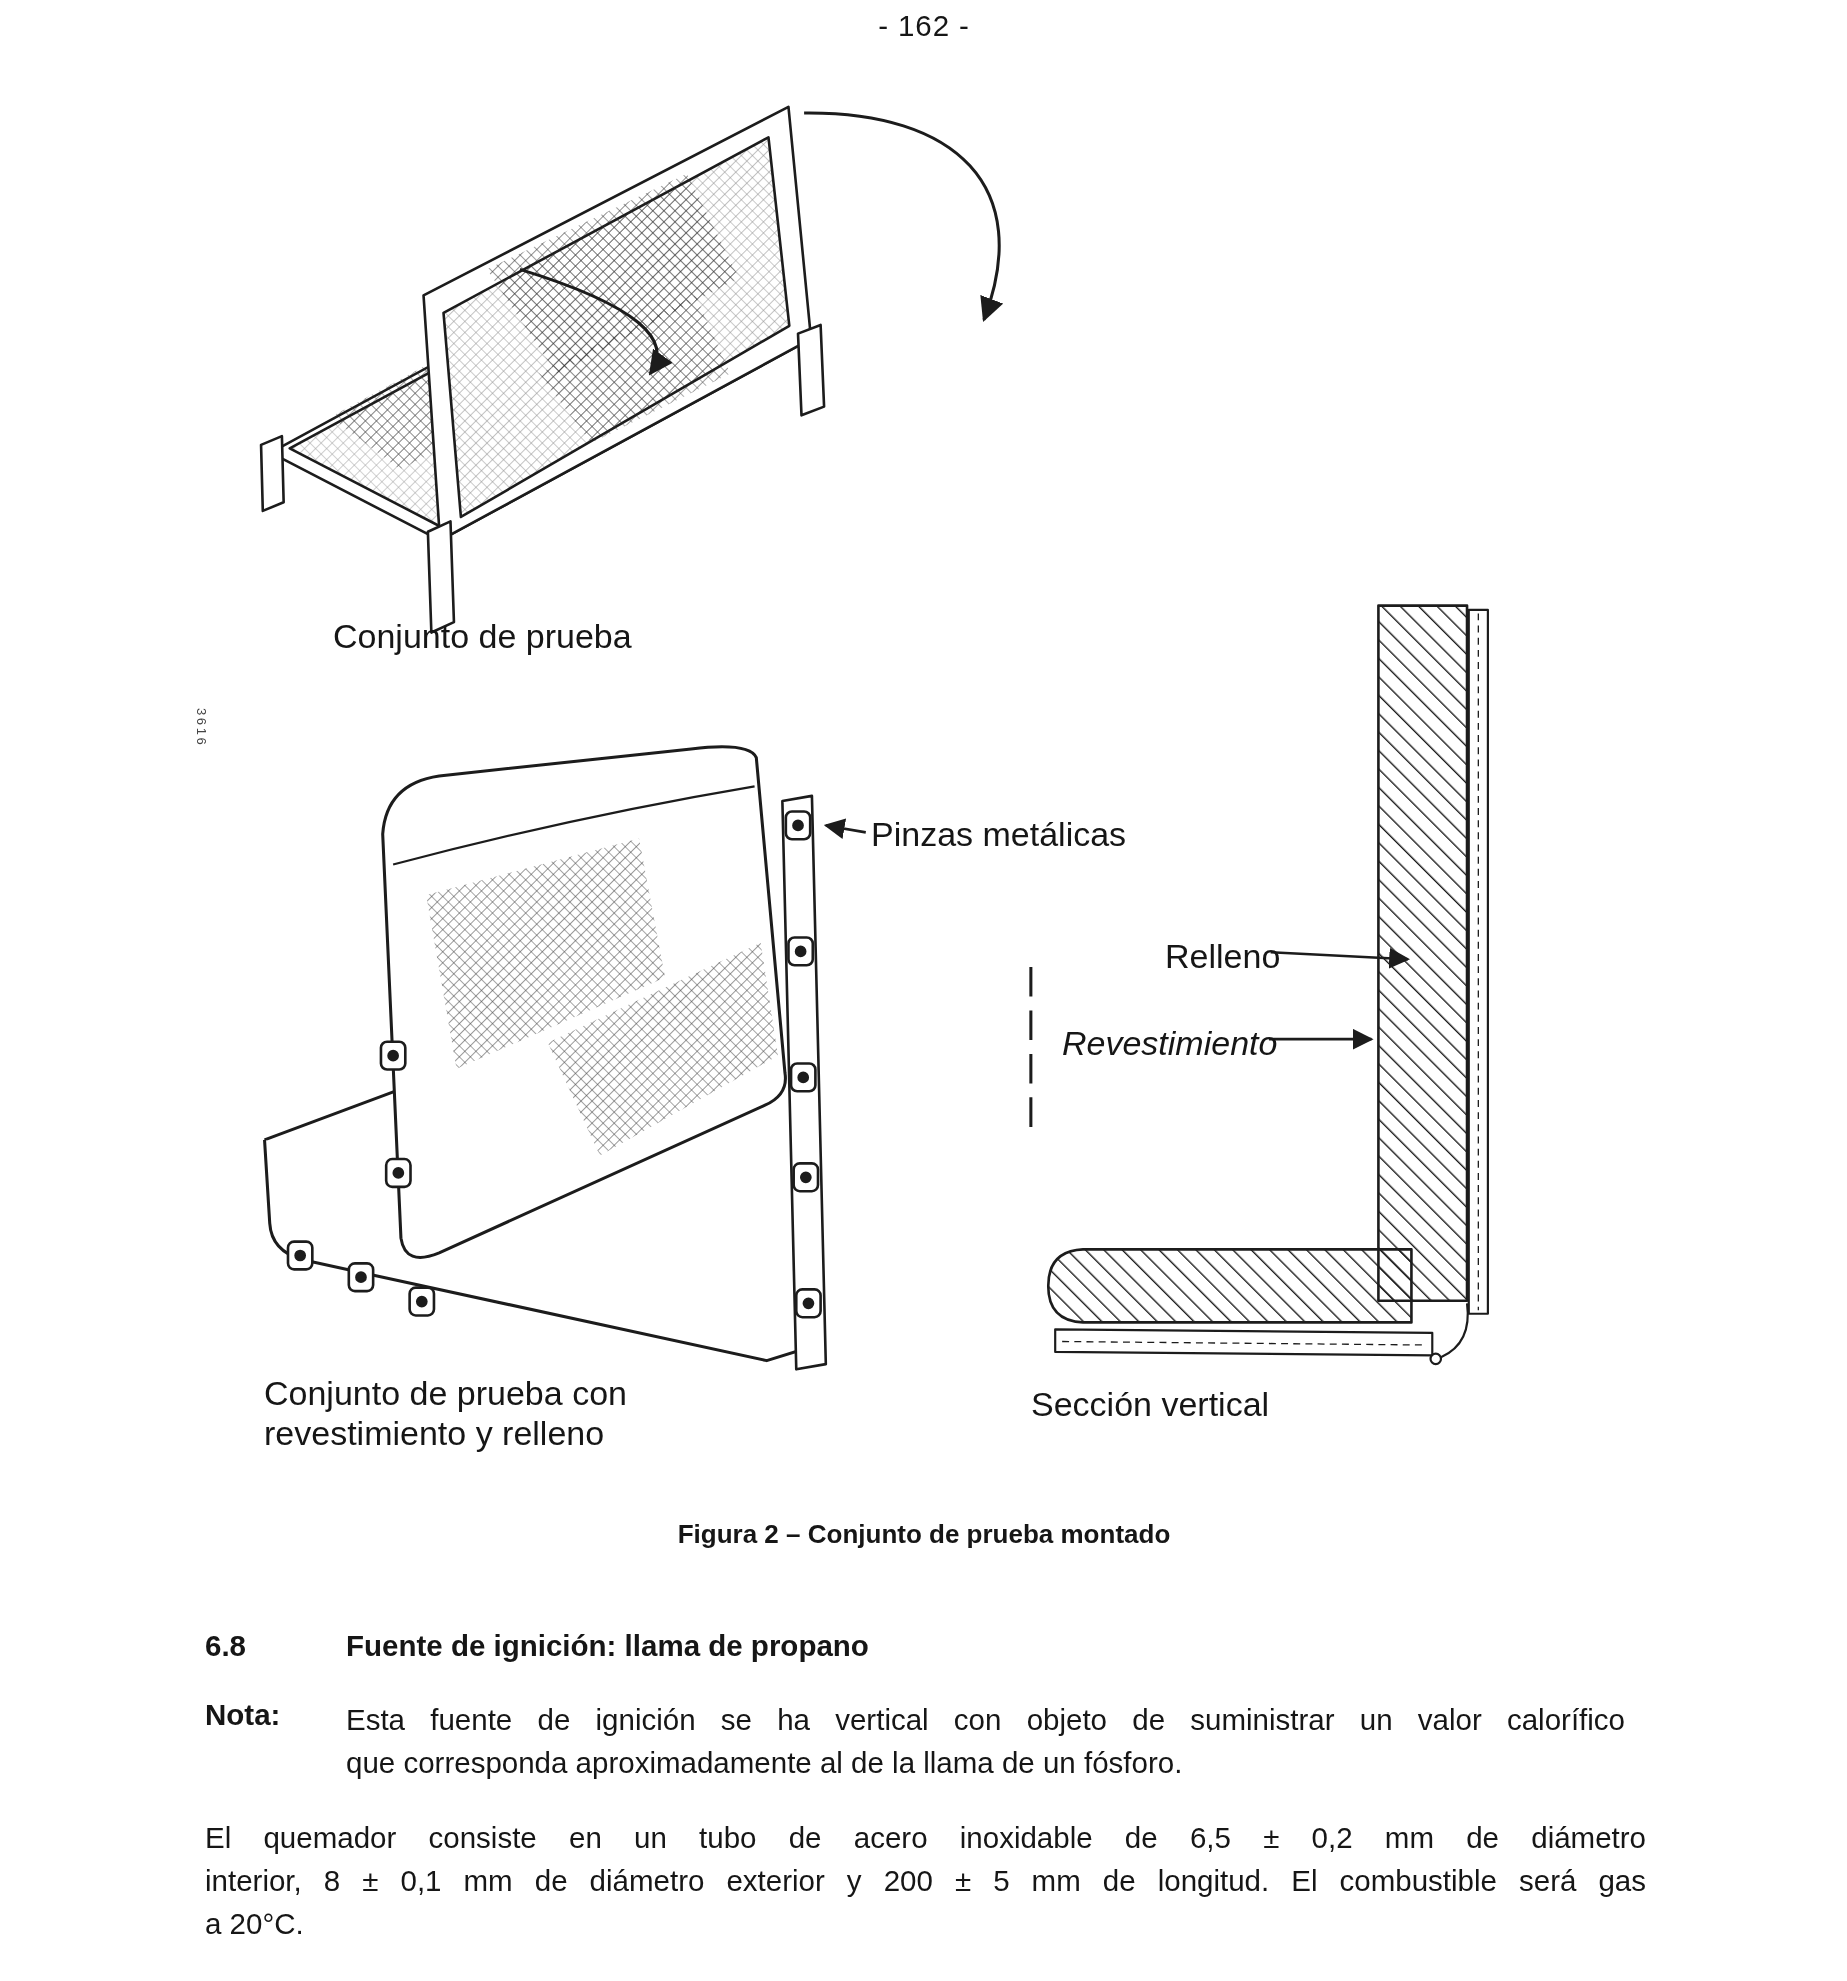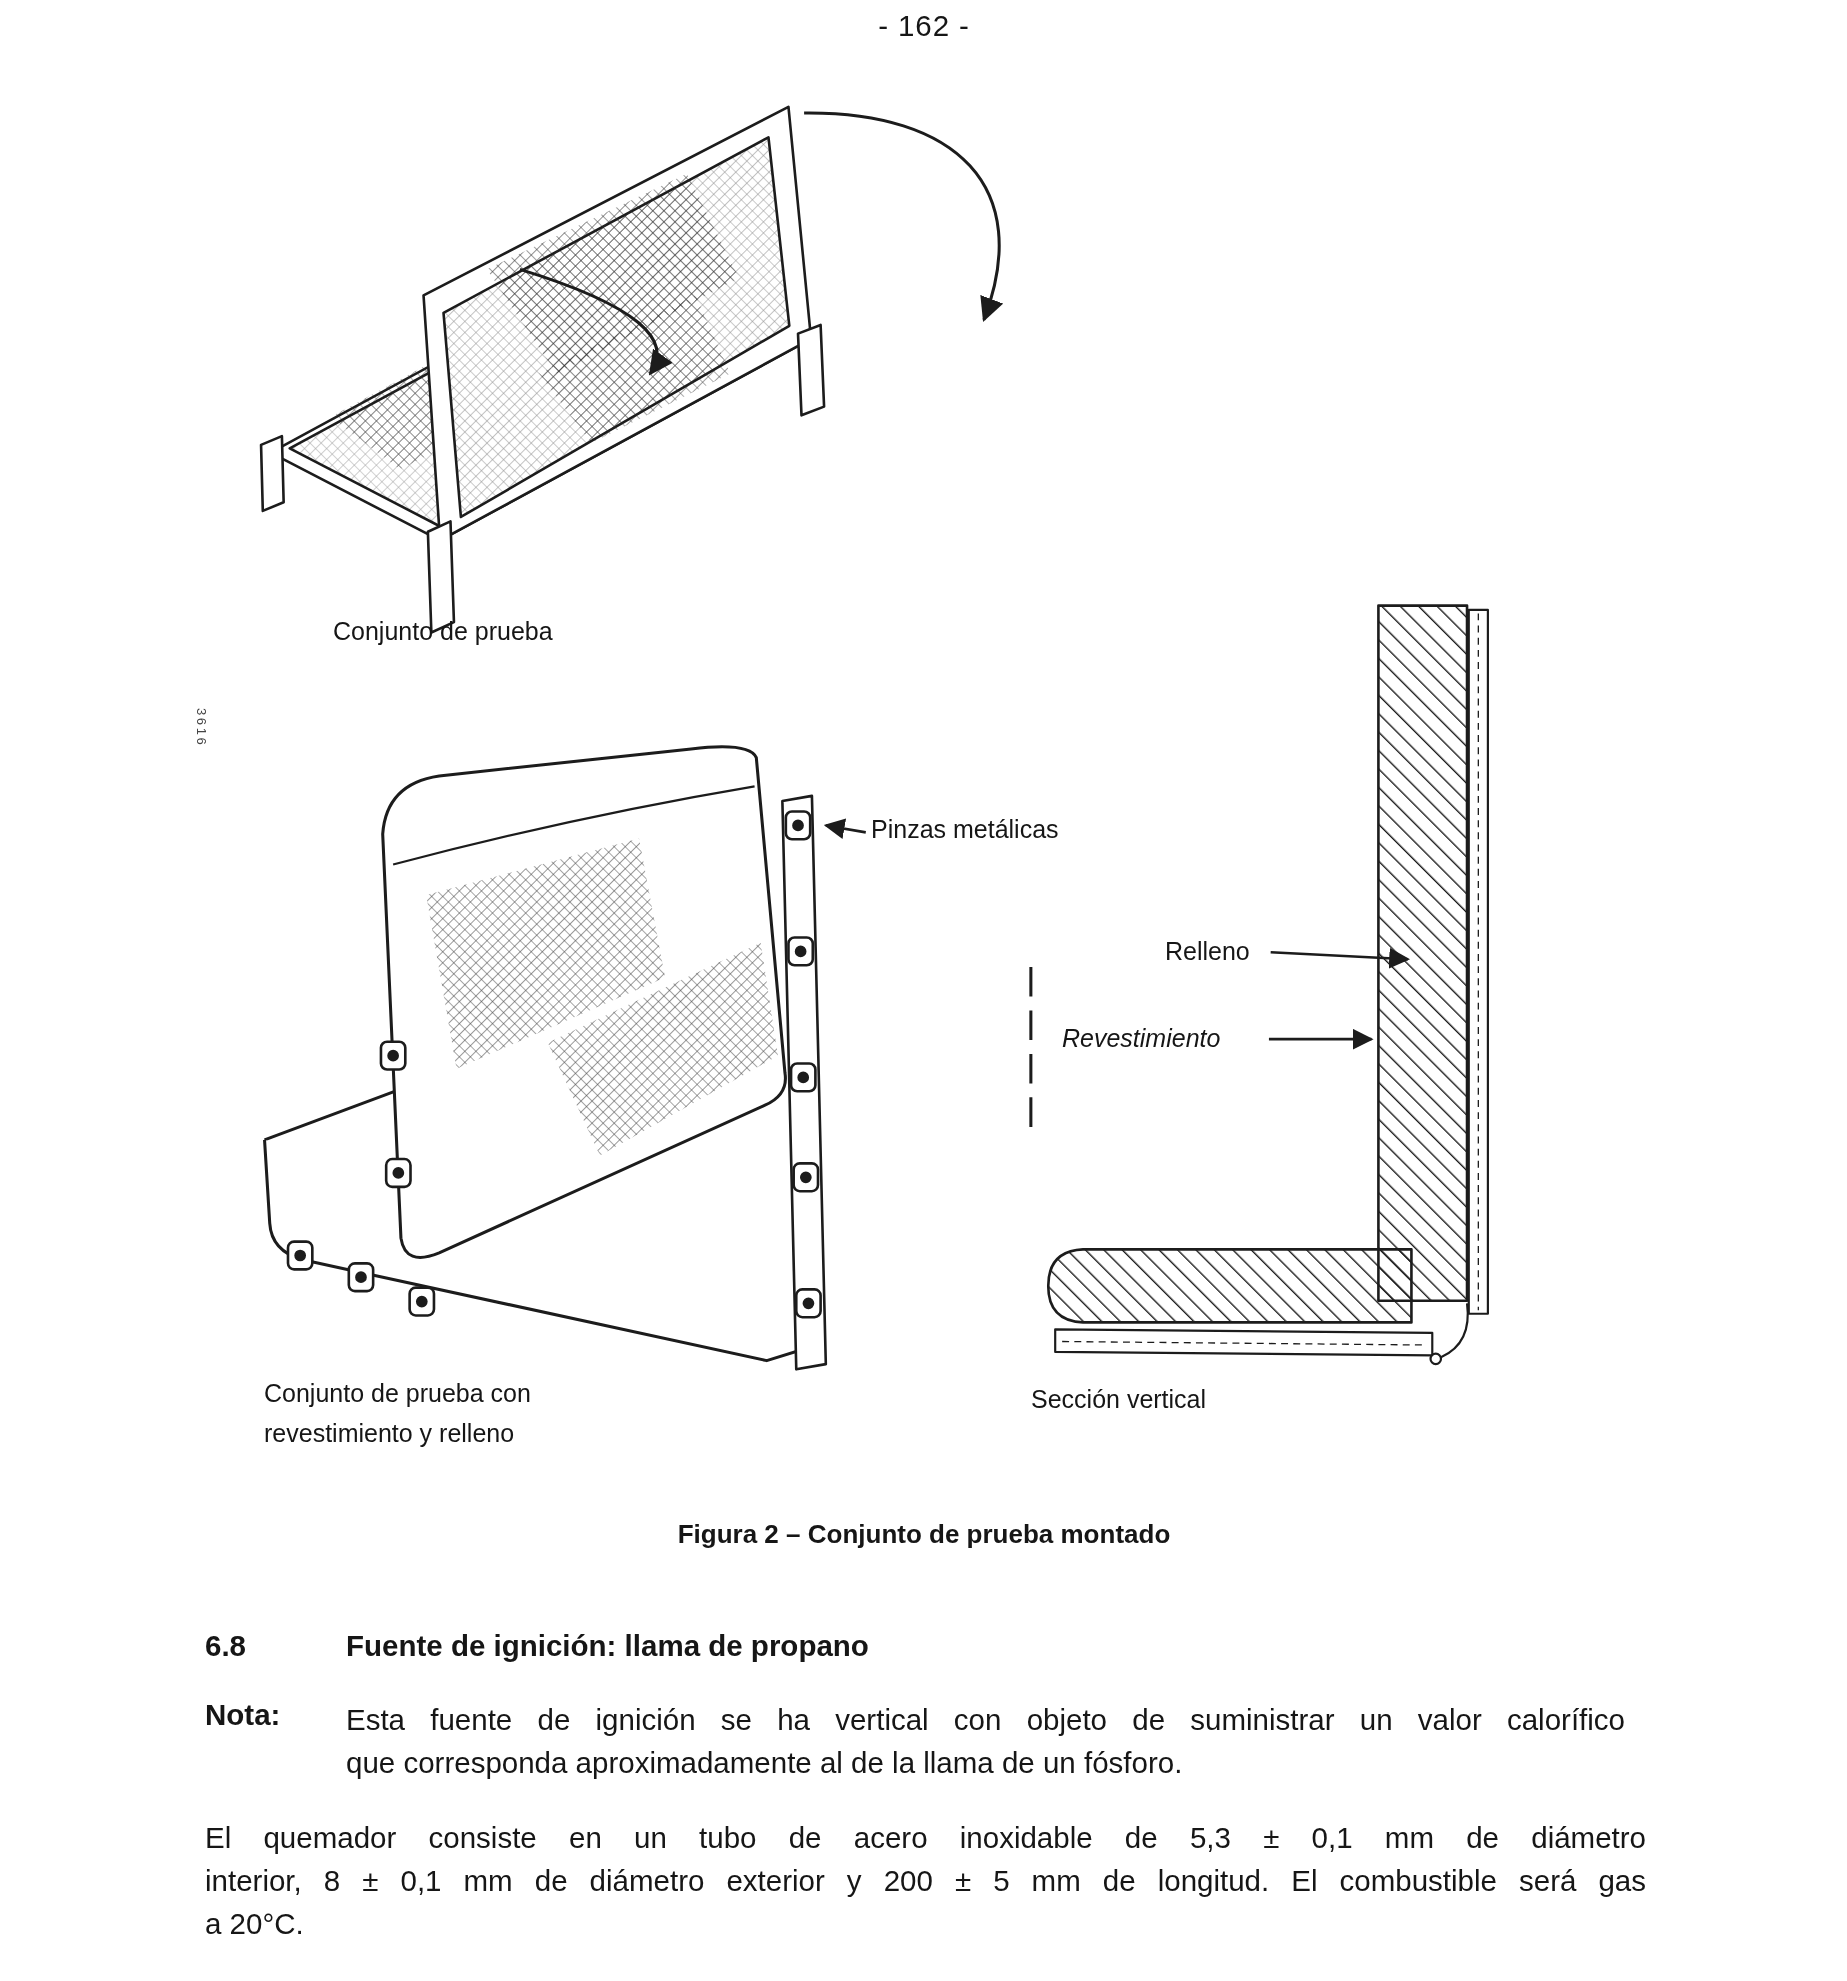--- a/index.html
+++ b/index.html
@@ -10,7 +10,7 @@
   }
   .abs { position:absolute; }
   .pagenum { top:8.7px; left:0; width:100%; text-align:center; font-size:29.5px; letter-spacing:0.9px; }
-  .fig-label { font-size:25px; white-space:nowrap; }
+  .fig-label { font-size:34px; white-space:nowrap; }
   .two-line { line-height:40px; }
   .caption { top:1519px; left:0; width:100%; text-align:center; font-size:26px; font-weight:bold; }
   .margin-mark { left:209px; top:708px; font-size:13px; color:#444; transform:rotate(90deg); transform-origin:left top; letter-spacing:2.6px; }

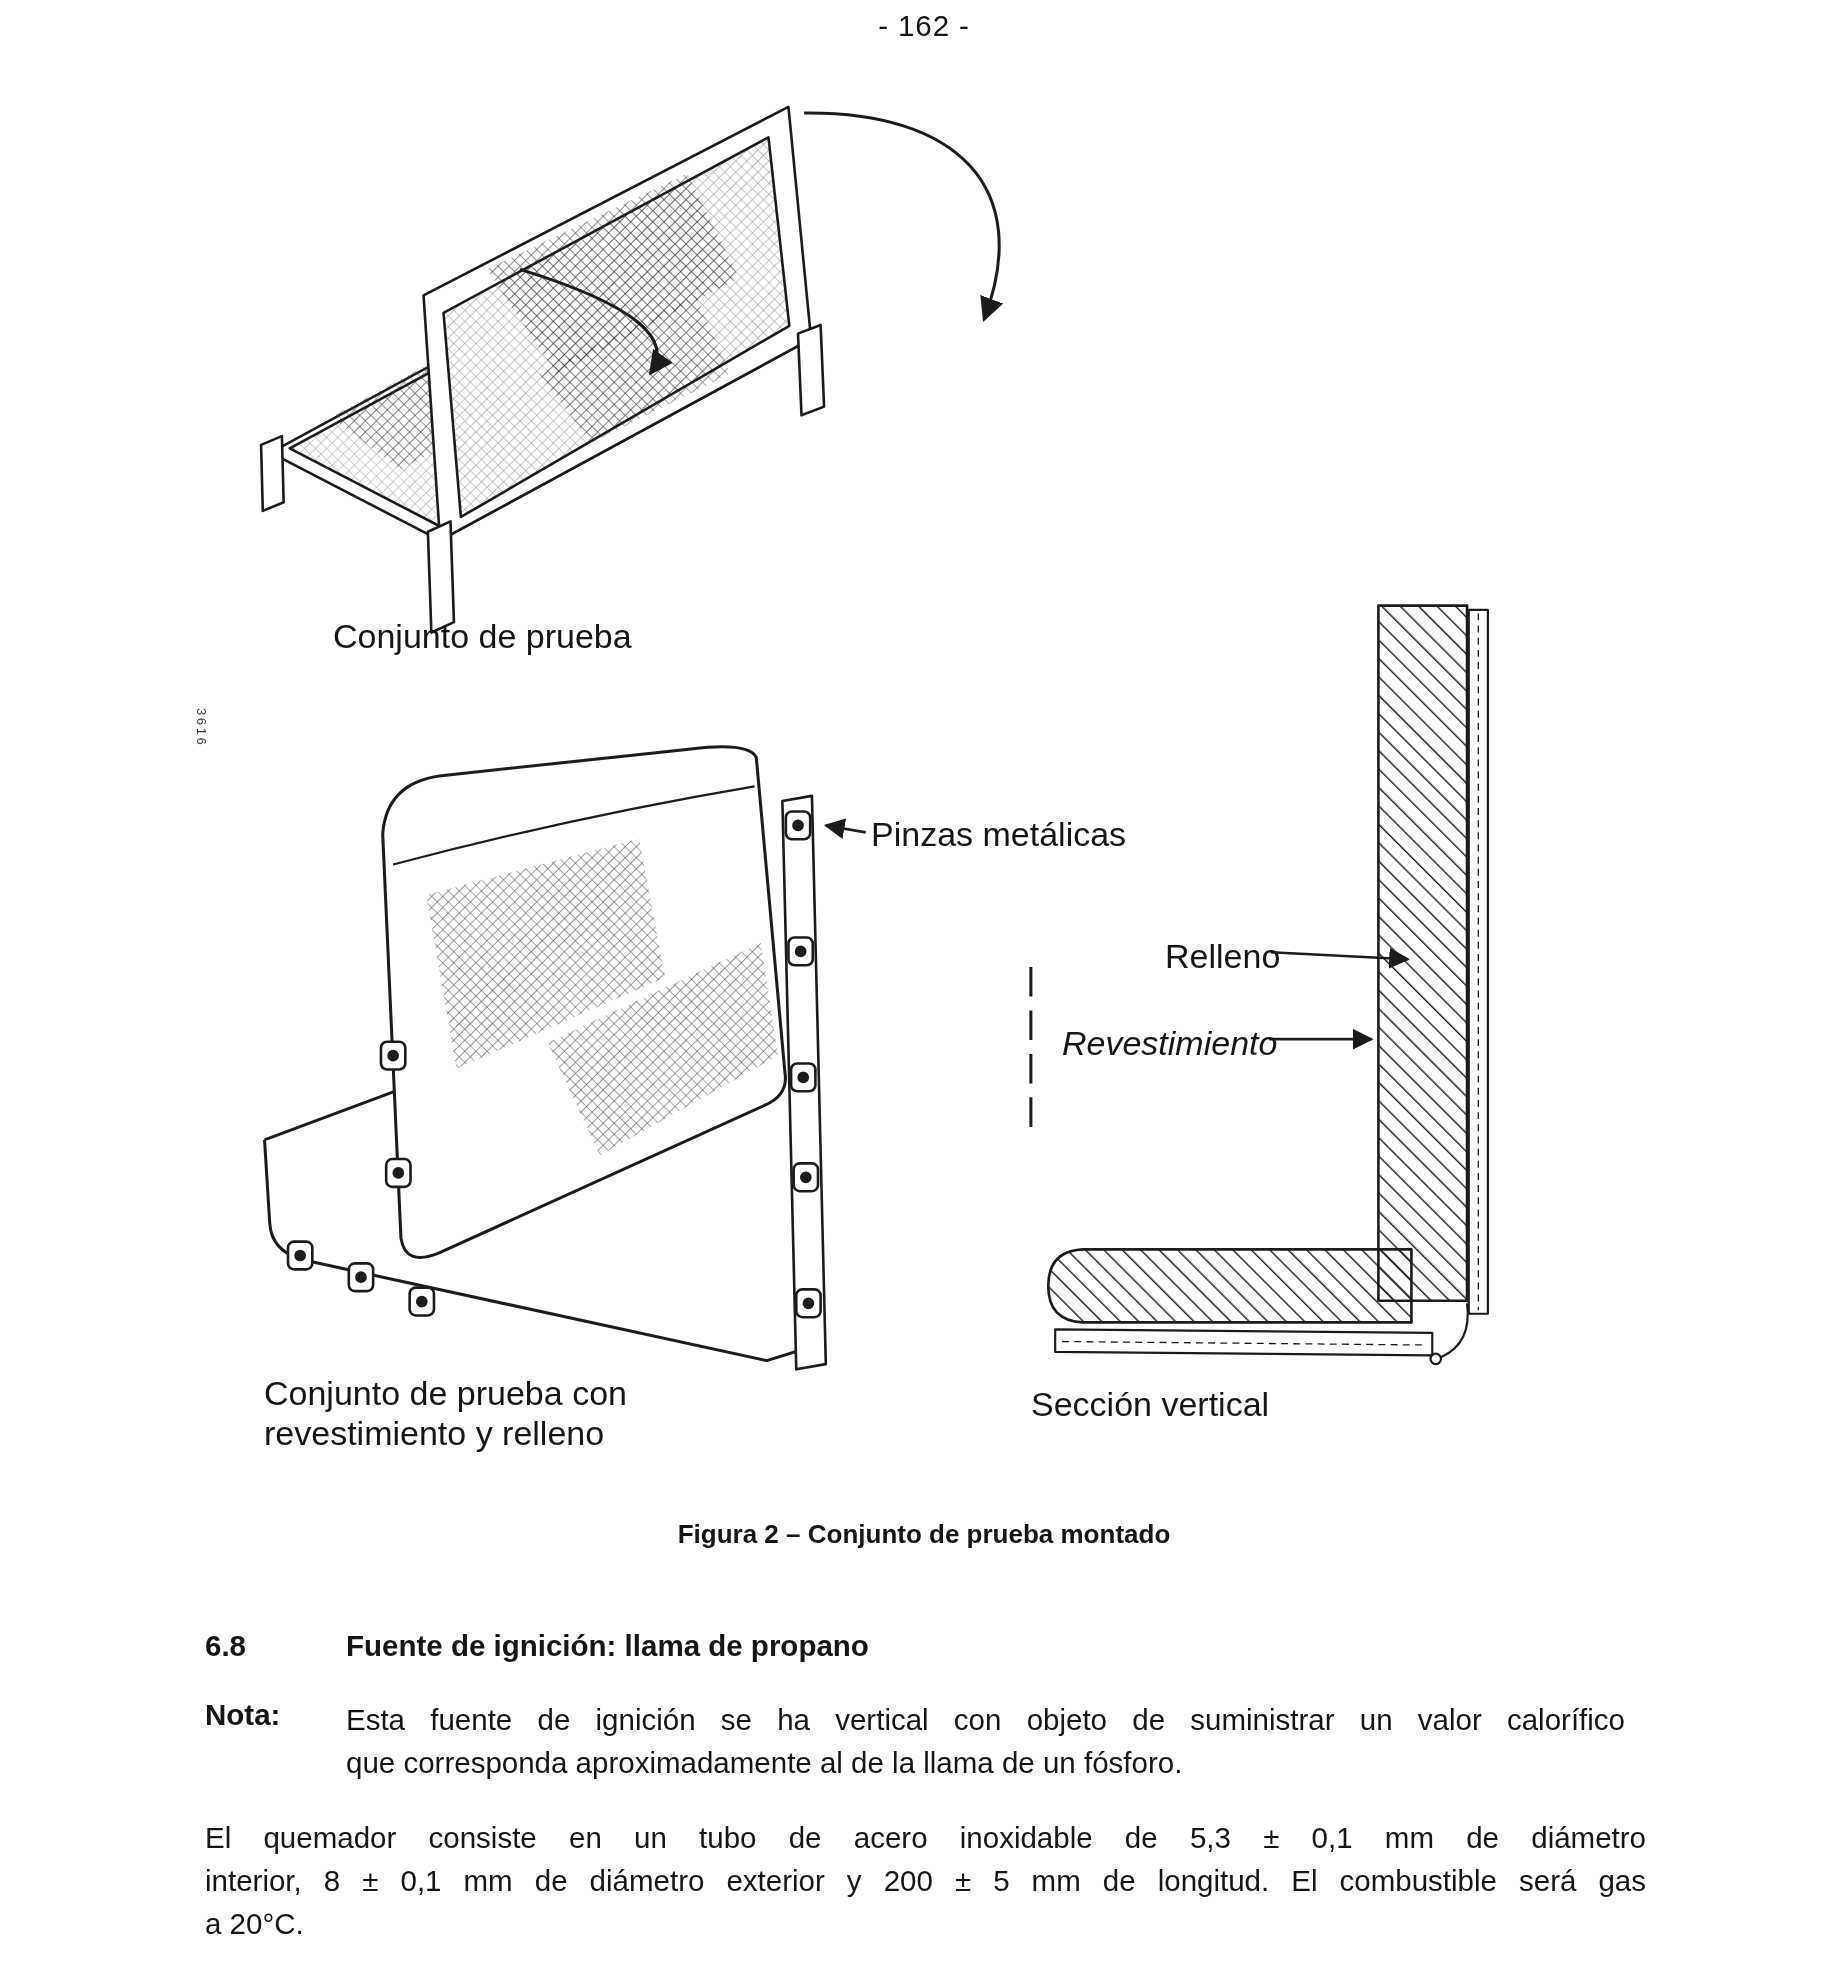--- a/index.html
+++ b/index.html
@@ -144,7 +144,7 @@
   </div>
 
   <div class="abs body-block">
-    <span class="line just">El quemador consiste en un tubo de acero inoxidable de 5,3 ± 0,1 mm de diámetro</span>
+    <span class="line just">El quemador consiste en un tubo de acero inoxidable de 6,5 ± 0,2 mm de diámetro</span>
     <span class="line just">interior, 8 ± 0,1 mm de diámetro exterior y 200 ± 5 mm de longitud. El combustible será gas</span>
     <span class="line">a 20°C.</span>
   </div>

